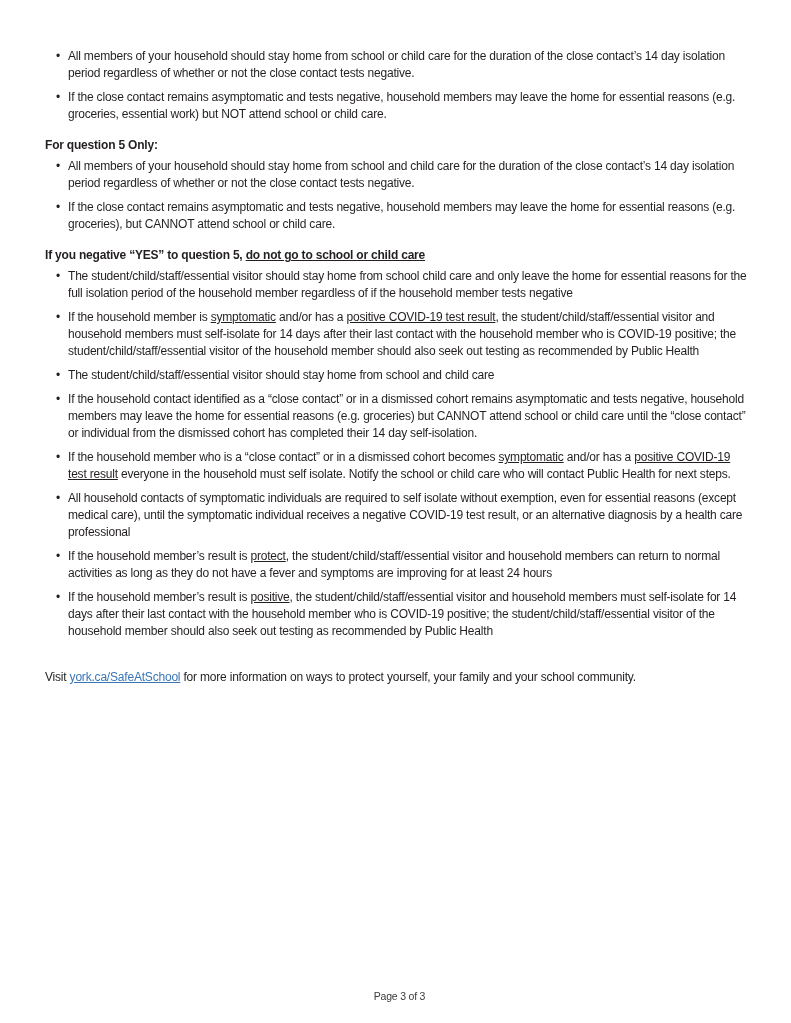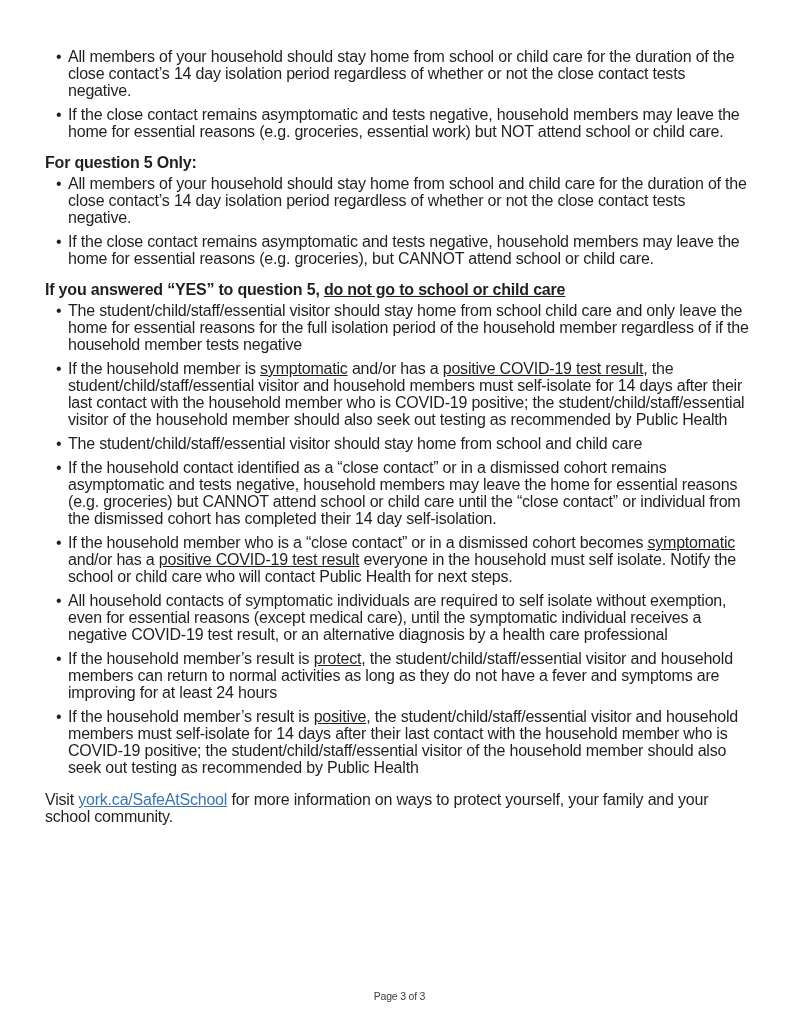--- a/index.html
+++ b/index.html
@@ -22,7 +22,7 @@
     left: 45px;
     right: 42px;
     top: 44px;
-    font-size: 16px;
+    font-size: 12px;
     line-height: 17px;
     letter-spacing: -0.2px;
   }

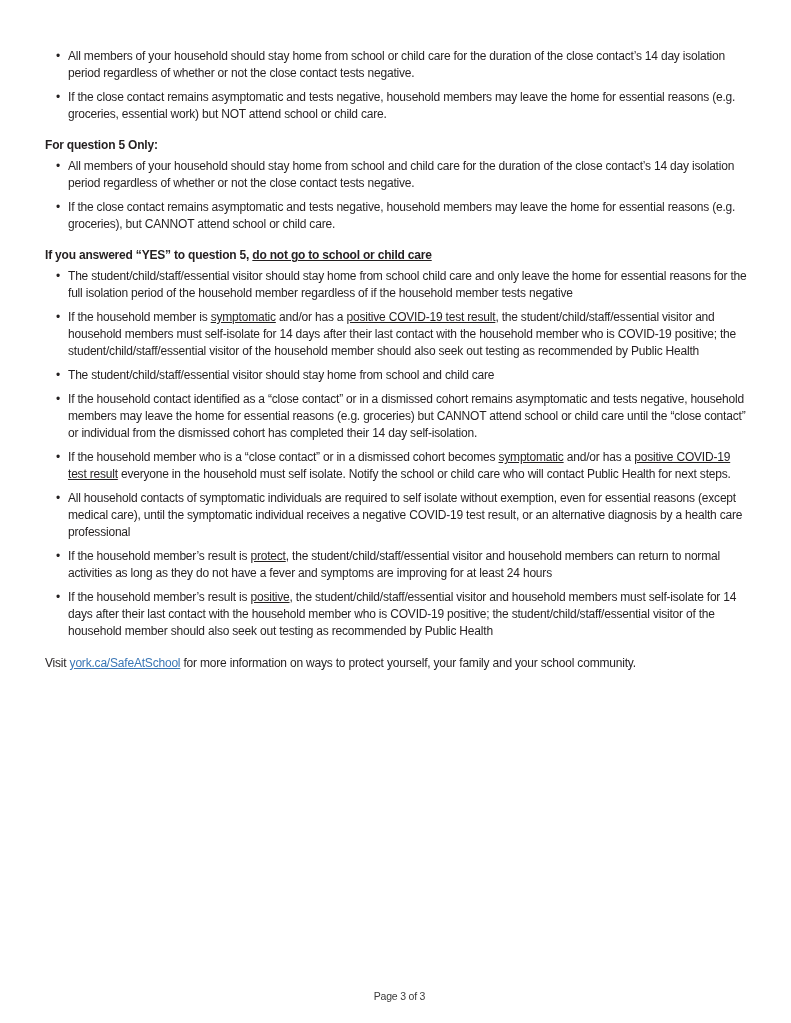--- a/index.html
+++ b/index.html
@@ -83,7 +83,7 @@
         </ul>
       </div>
       <div class="section">
-        <p class="heading"><span>If you answered “YES” to question 5, </span><span class="u">do not go to school or child care</span></p>
+        <p class="heading"><span>If you negative “YES” to question 5, </span><span class="u">do not go to school or child care</span></p>
         <ul>
           <li><span>The student/child/staff/essential visitor should stay home from school child care and only leave the home for essential reasons for the full isolation period of the household member regardless of if the household member tests negative</span></li>
           <li><span>If the household member is </span><span class="u">symptomatic</span><span> and/or has a </span><span class="u">positive COVID-19 test result</span><span>, the student/child/staff/essential visitor and household members must self-isolate for 14 days after their last contact with the household member who is COVID-19 positive; the student/child/staff/essential visitor of the household member should also seek out testing as recommended by Public Health</span></li>

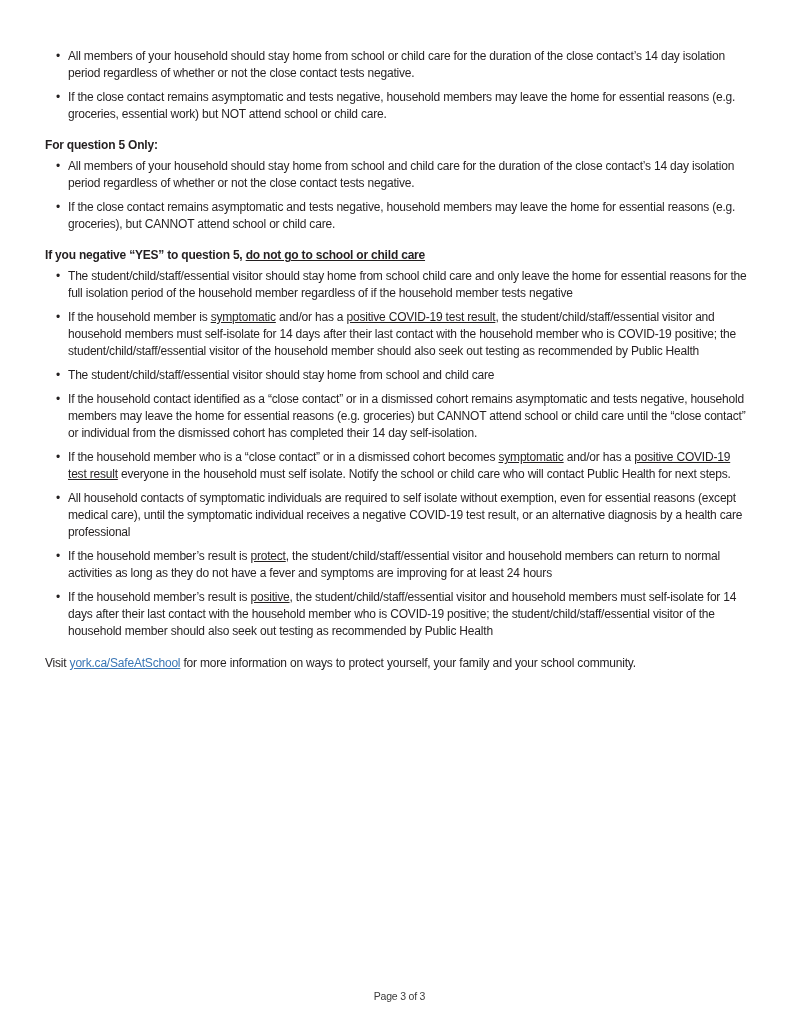--- a/index.html
+++ b/index.html
@@ -52,7 +52,7 @@
     text-decoration: underline;
     cursor: pointer;
   }
-  .closing { margin-top: 15px; }
+  .closing { margin-top: 29px; }
   .footer {
     position: absolute;
     left: 8px;

